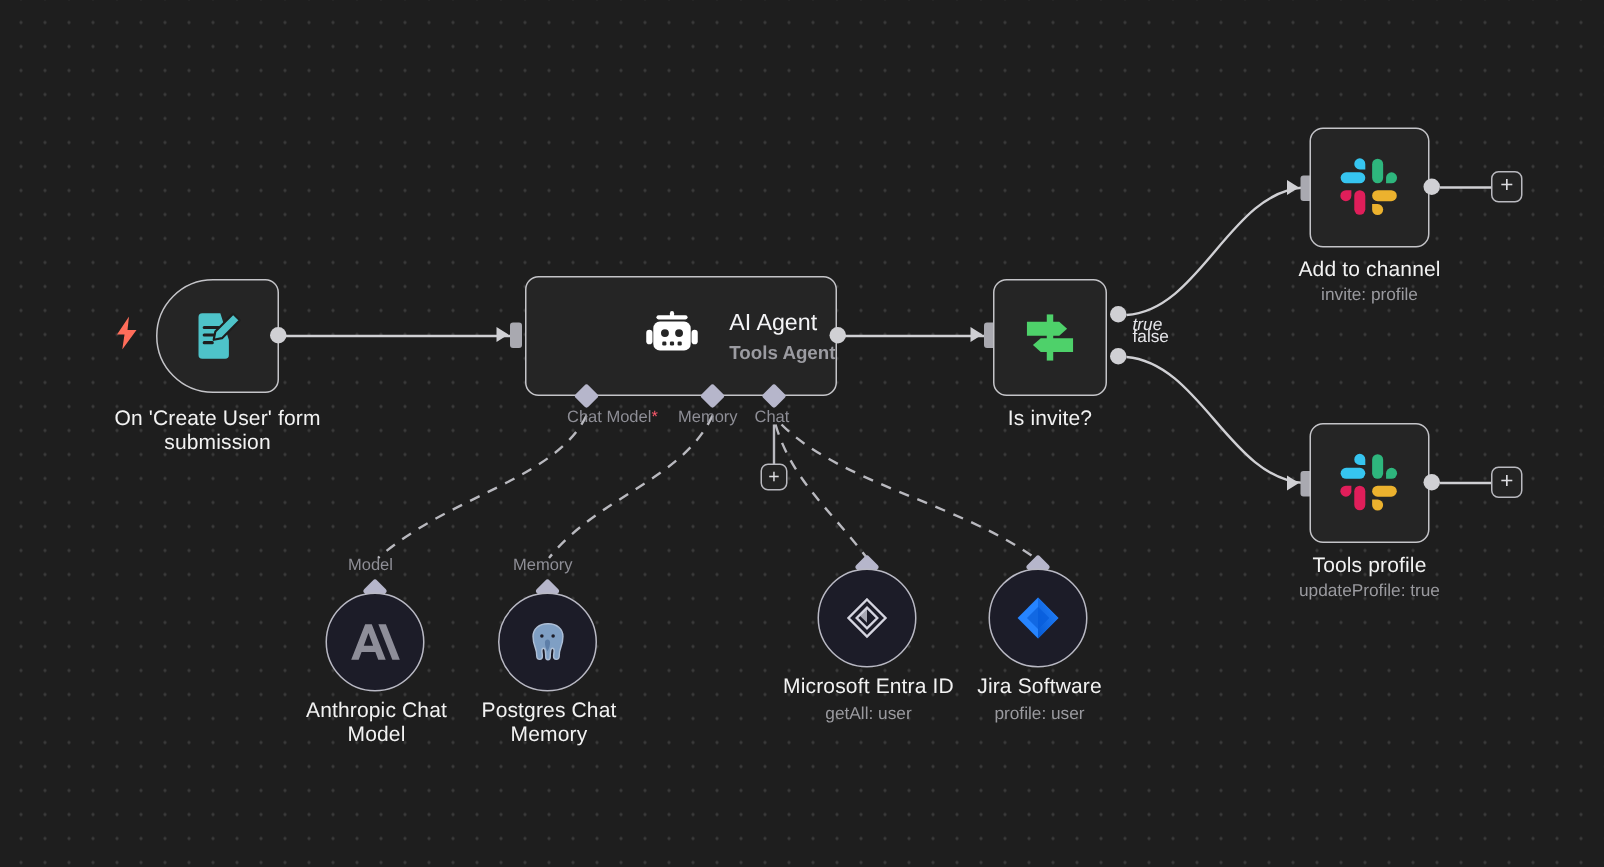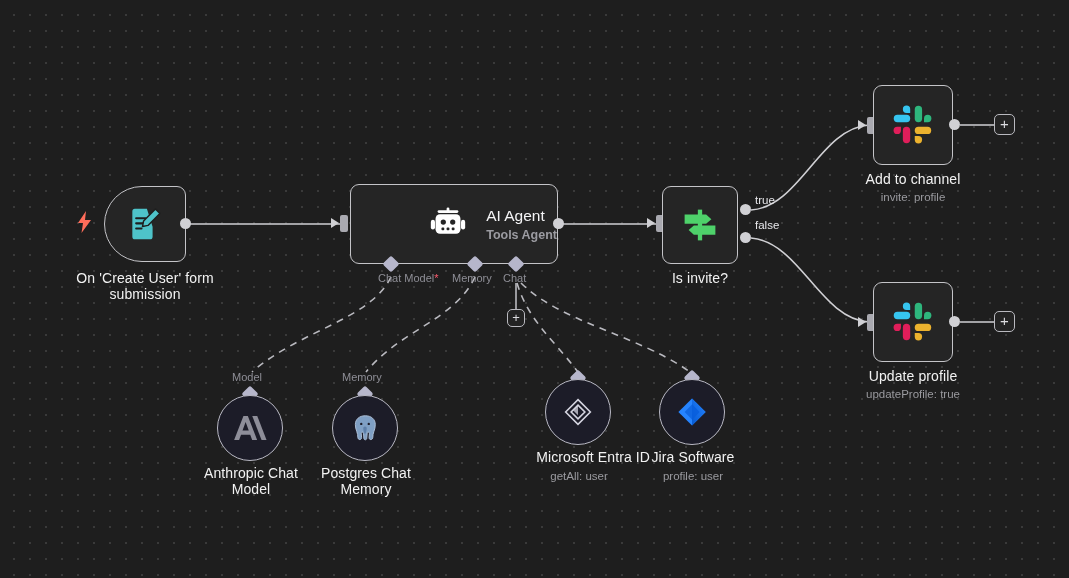--- a/index.html
+++ b/index.html
@@ -220,7 +220,7 @@
       </span>
     </div>
     <div class="port-dot" style="left:740px; top:204px;"></div>
-    <div class="branch-label" style="left:755px; top:194px;">true</div>
+    <div class="branch-label" style="left:755px; top:211px;font-style:italic;">true</div>
     <div class="port-dot" style="left:740px; top:232px;"></div>
     <div class="branch-label" style="left:755px; top:219px;">false</div>
     <div class="caption" style="left:610px; top:270px; width:180px;">Is invite?</div>

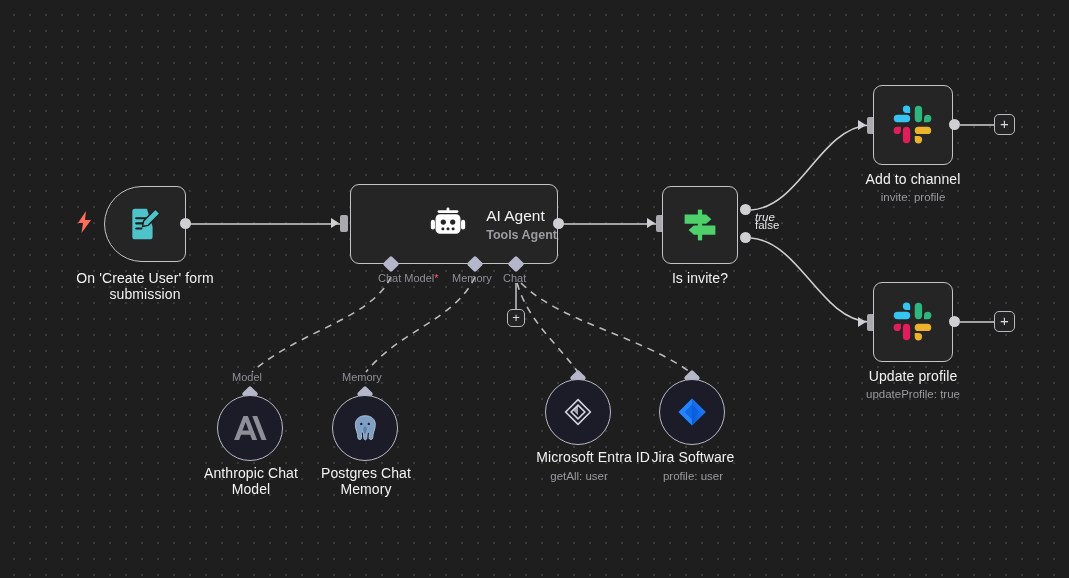--- a/index.html
+++ b/index.html
@@ -272,7 +272,7 @@
     </div>
     <div class="port-dot" style="left:949px; top:316px;"></div>
     <div class="plus-btn" style="left:994px; top:311px;">+</div>
-    <div class="caption" style="left:828px; top:368px; width:170px;">Update profile</div>
+    <div class="caption" style="left:828px; top:368px; width:170px;">Tools profile</div>
     <div class="subcaption" style="left:828px; top:387px; width:170px;">updateProfile: true</div>
   </div>
 

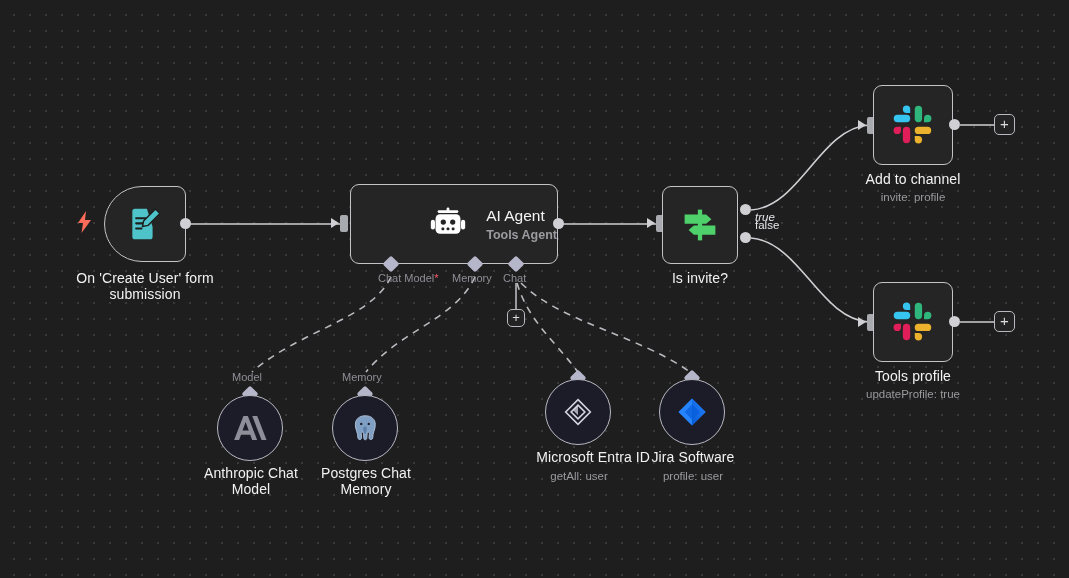--- a/index.html
+++ b/index.html
@@ -319,7 +319,7 @@
         </svg>
       </span>
     </div>
-    <div class="caption" style="left:508px; top:449px; width:142px;text-align:right;">Microsoft Entra ID</div>
+    <div class="caption" style="left:508px; top:449px; width:142px;">Microsoft Entra ID</div>
     <div class="subcaption" style="left:508px; top:469px; width:142px;">getAll: user</div>
   </div>
 

